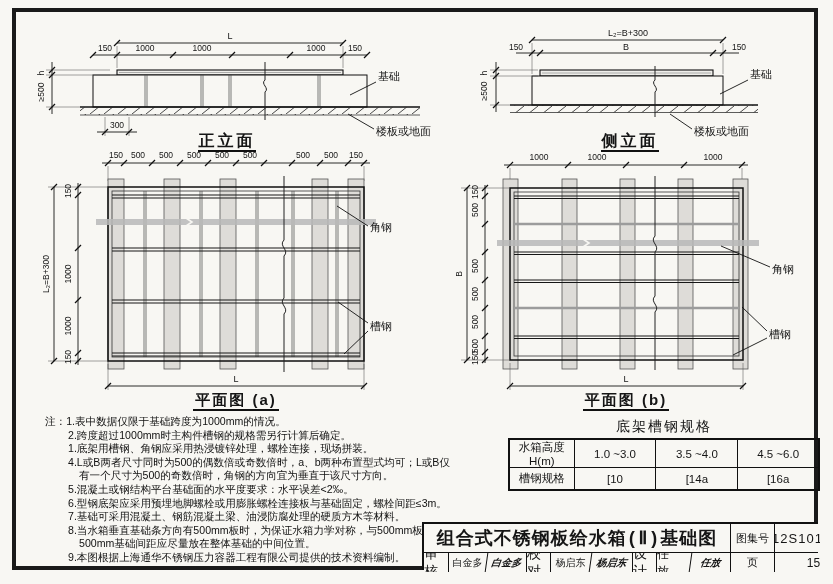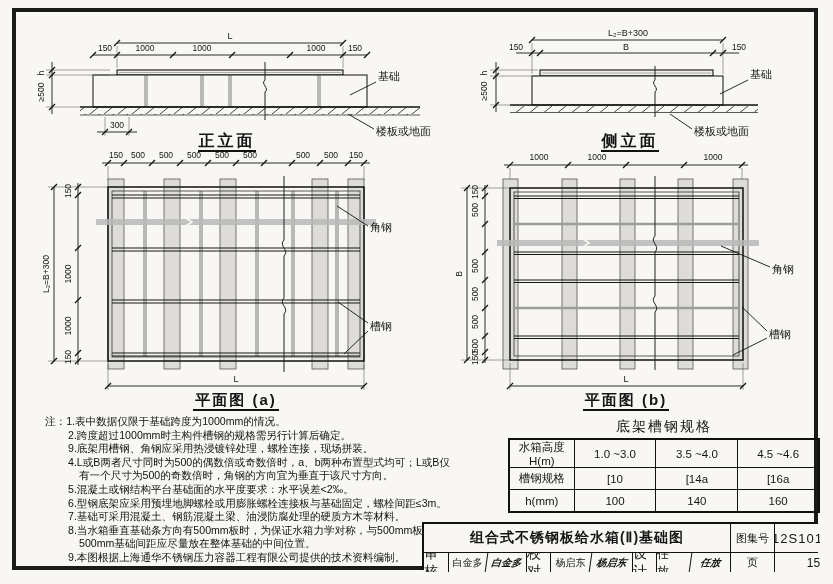--- a/index.html
+++ b/index.html
@@ -378,7 +378,7 @@
   <div id="notes">
     <div class="note-line">注：1.表中数据仅限于基础跨度为1000mm的情况。</div>
     <div class="note-line ind">2.跨度超过1000mm时主构件槽钢的规格需另行计算后确定。</div>
-    <div class="note-line ind">9.底架用槽钢、角钢应采用热浸镀锌处理，螺栓连接，现场拼装。</div>
+    <div class="note-line ind">1.底架用槽钢、角钢应采用热浸镀锌处理，螺栓连接，现场拼装。</div>
     <div class="note-line ind">4.L或B两者尺寸同时为500的偶数倍或奇数倍时，a、b两种布置型式均可；L或B仅</div>
     <div class="note-line cont">有一个尺寸为500的奇数倍时，角钢的方向宜为垂直于该尺寸方向。</div>
     <div class="note-line ind">5.混凝土或钢结构平台基础面的水平度要求：水平误差&lt;2‰。</div>

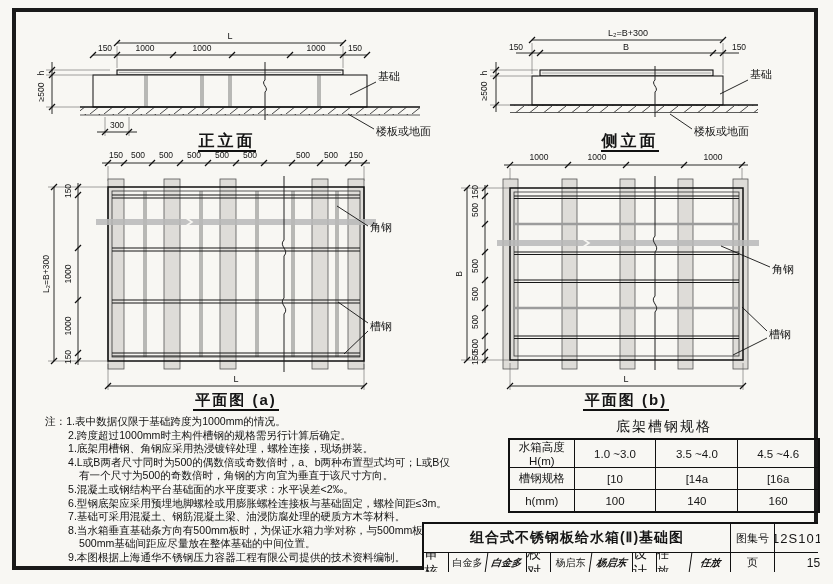--- a/index.html
+++ b/index.html
@@ -402,7 +402,7 @@
       <td>水箱高度H(m)</td>
       <td>1.0 ~3.0</td>
       <td>3.5 ~4.0</td>
-      <td>4.5 ~4.6</td>
+      <td>4.5 ~6.0</td>
     </tr>
     <tr>
       <td>槽钢规格</td>

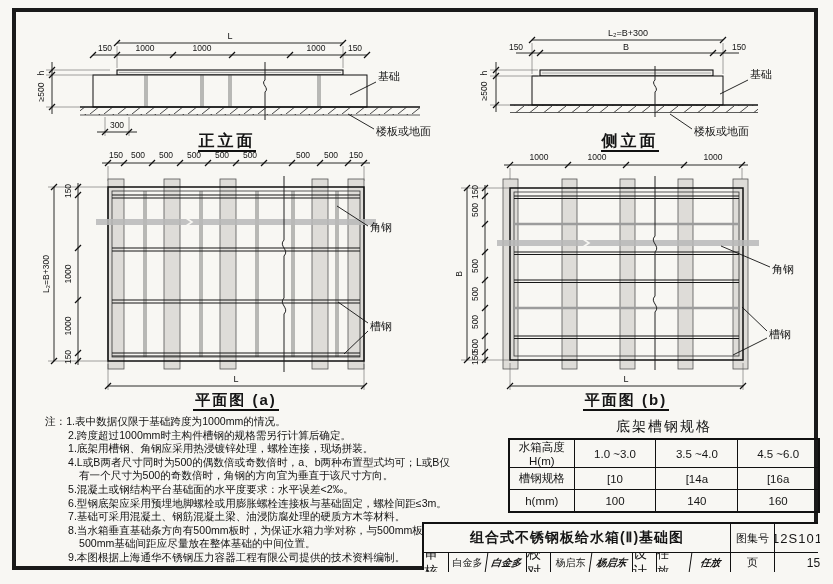--- a/index.html
+++ b/index.html
@@ -410,12 +410,6 @@
       <td>[14a</td>
       <td>[16a</td>
     </tr>
-    <tr>
-      <td>h(mm)</td>
-      <td>100</td>
-      <td>140</td>
-      <td>160</td>
-    </tr>
   </tbody>
     </table>
 

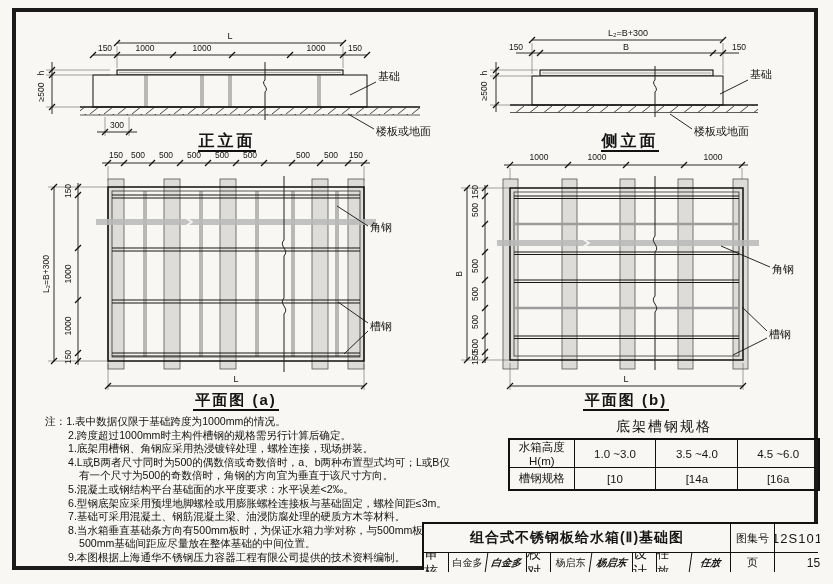--- a/index.html
+++ b/index.html
@@ -46,7 +46,7 @@
   .tb-c{display:flex;align-items:center;justify-content:center;box-sizing:border-box;
         border-left:1.2px solid #111;overflow:hidden;}
   .tb-c:first-child{border-left:none;}
-  .tb-main{flex:0 0 306px;font-size:14px;font-weight:bold;letter-spacing:1px;}
+  .tb-main{flex:0 0 306px;font-size:18px;font-weight:bold;letter-spacing:1px;font-family:Liberation Mono, monospace;}
   .tb-lbl{flex:0 0 44px;font-size:11px;}
   .tb-val{flex:0 0 46px;font-size:13px;letter-spacing:1px;}
   .s24{flex:0 0 24px;font-size:14px;}

